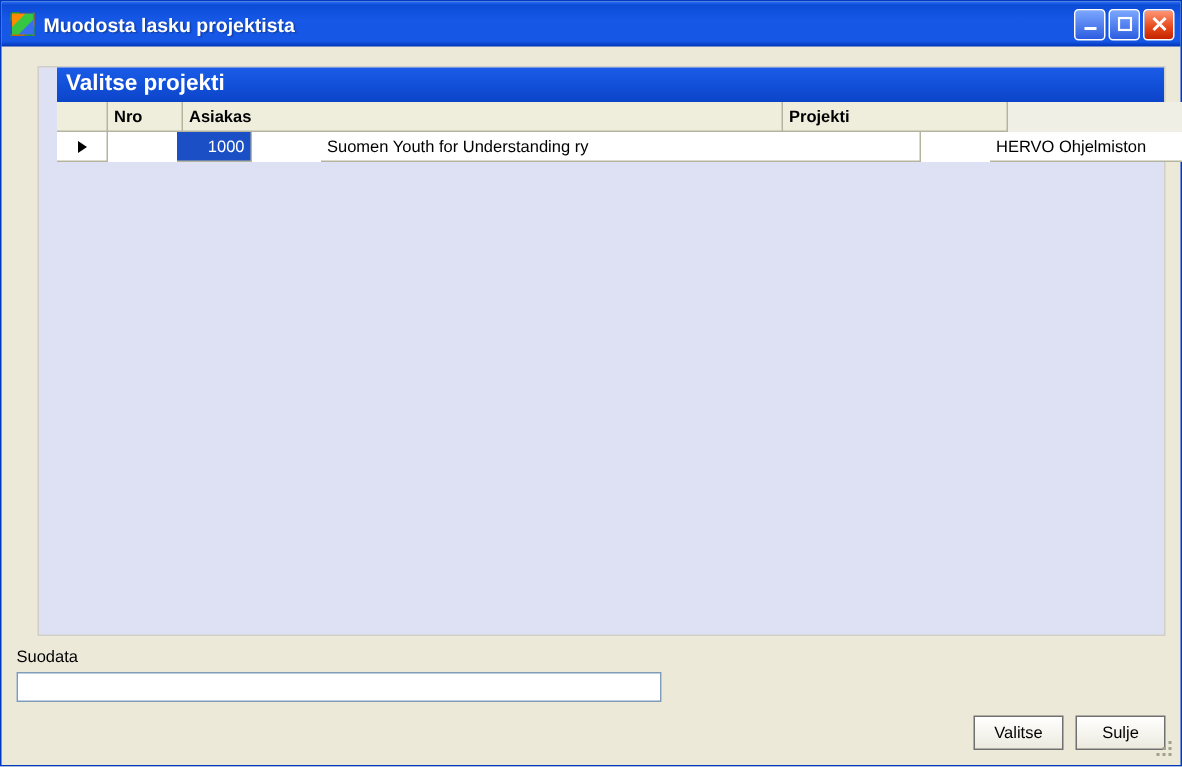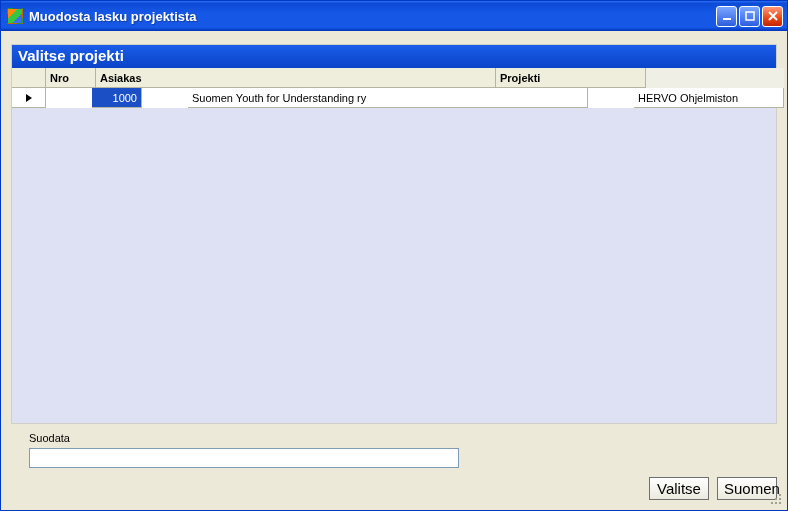--- a/index.html
+++ b/index.html
@@ -58,10 +58,11 @@
   }
   .panel {
     position: absolute;
-    left: 6px; right: 6px; top: 12px;
+    left: 20px; right: 6px; top: 12px;
     height: 380px;
     background: #dde1f3;
     border: 1px solid #d0d0c8;
+    padding-left: 12px;
   }
   .panel-title {
     background: linear-gradient(to bottom,#1a5ce8,#0b44c9);

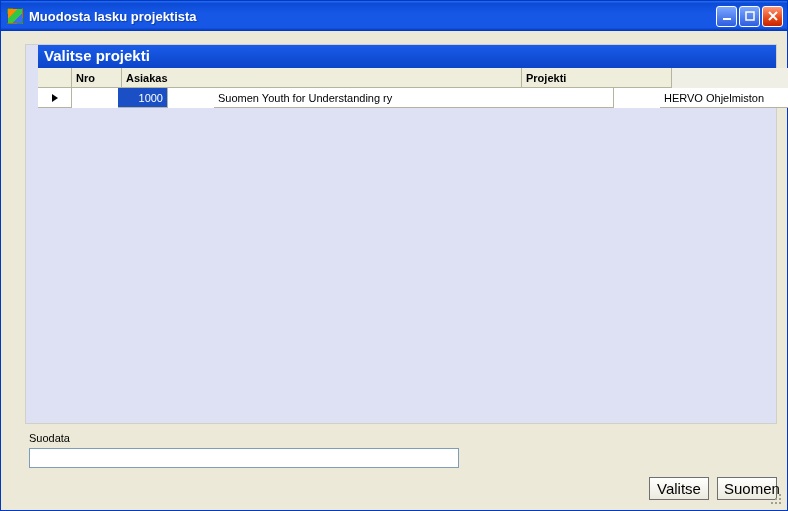--- a/index.html
+++ b/index.html
@@ -107,7 +107,7 @@
   }
   .filter-area {
     position: absolute;
-    left: 24px; right: 6px; top: 400px;
+    left: 6px; right: 6px; top: 400px;
   }
   .filter-label { font-size: 11px; margin-bottom: 4px; display:block; }
   .filter-input {

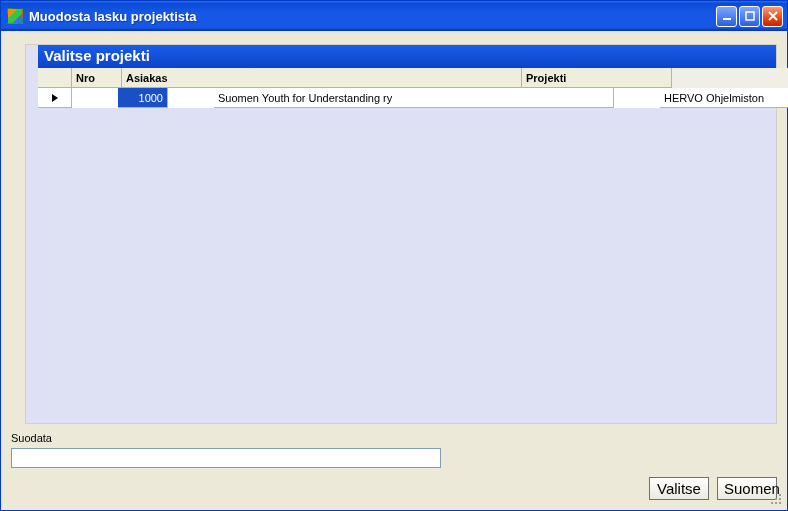--- a/index.html
+++ b/index.html
@@ -128,7 +128,7 @@
     width: 60px; height: 23px;
     border: 1px solid #707070;
     background: linear-gradient(to bottom,#fff,#eceade);
-    font-family: inherit; font-size: 15px;
+    font-family: inherit; font-size: 11px;
     cursor: default;
   }
   .resize-grip {

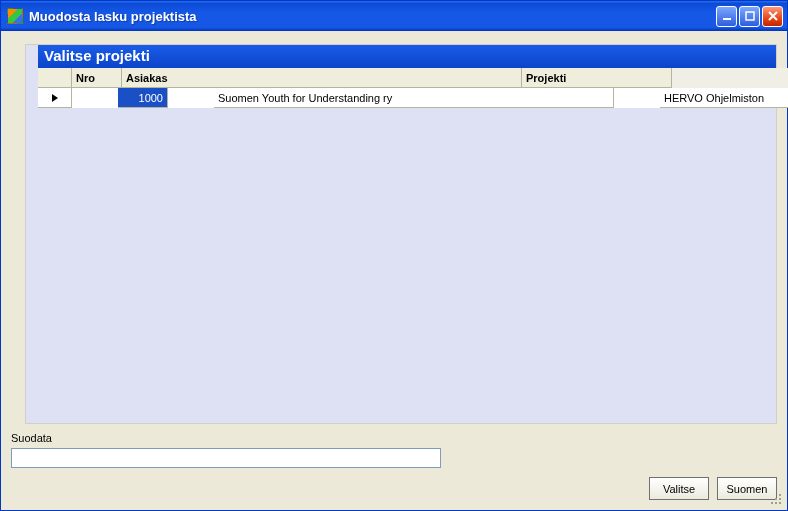--- a/index.html
+++ b/index.html
@@ -194,7 +194,7 @@
 
     <div class="button-row">
       <button class="btn">Valitse</button>
-      <button class="btn">Suomen</button>
+      <button class="btn">Sulje</button>
     </div>
 
     <div class="resize-grip">

